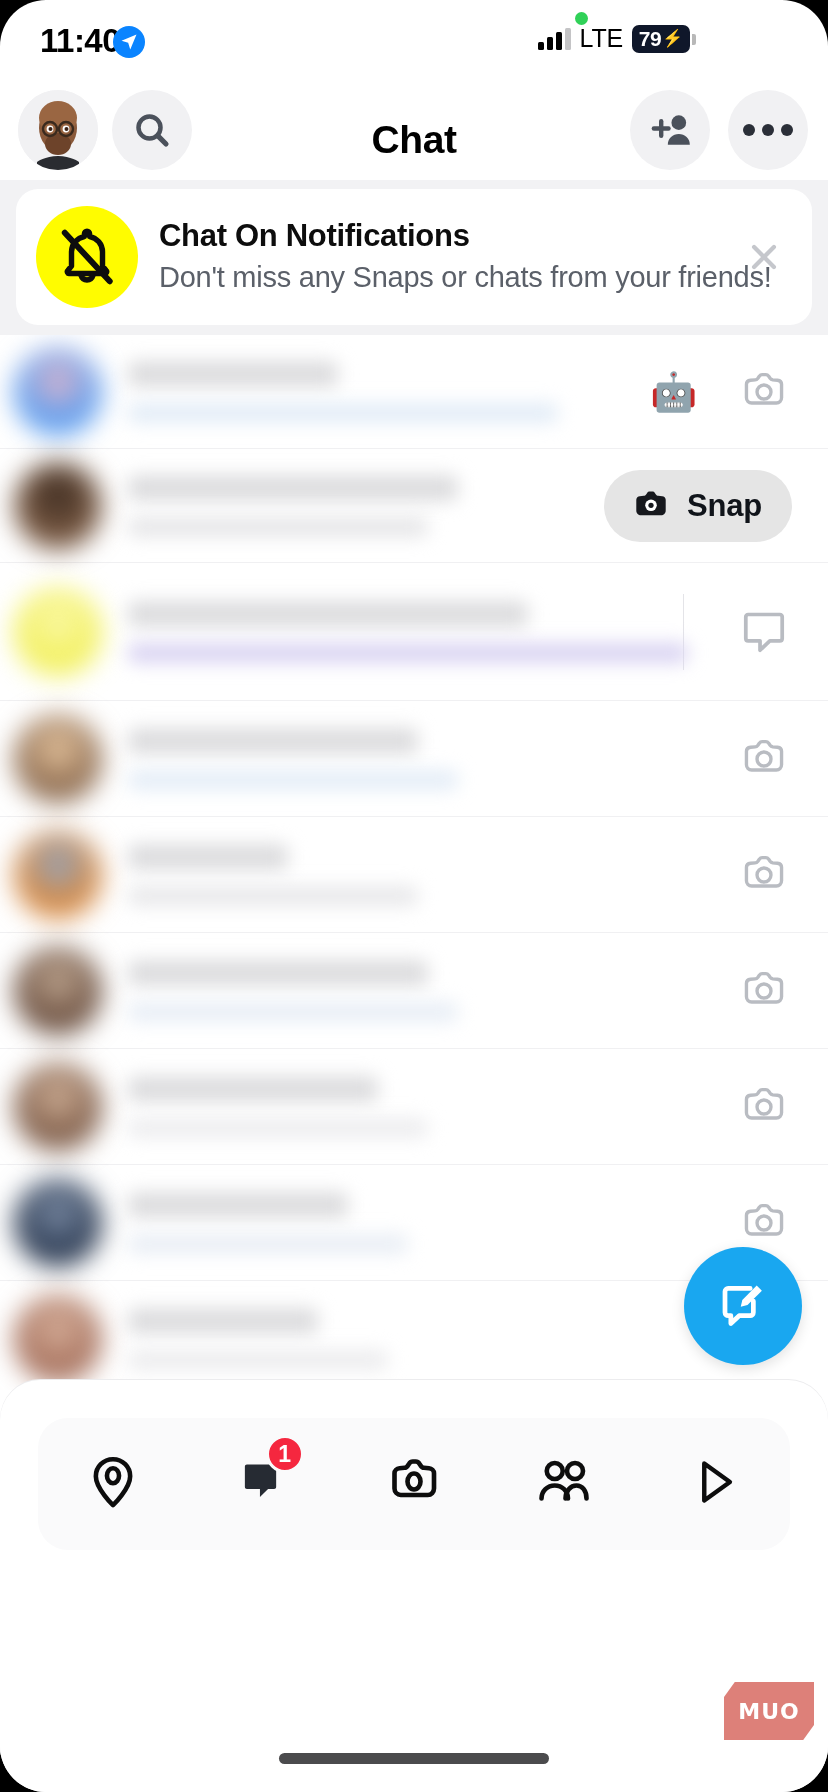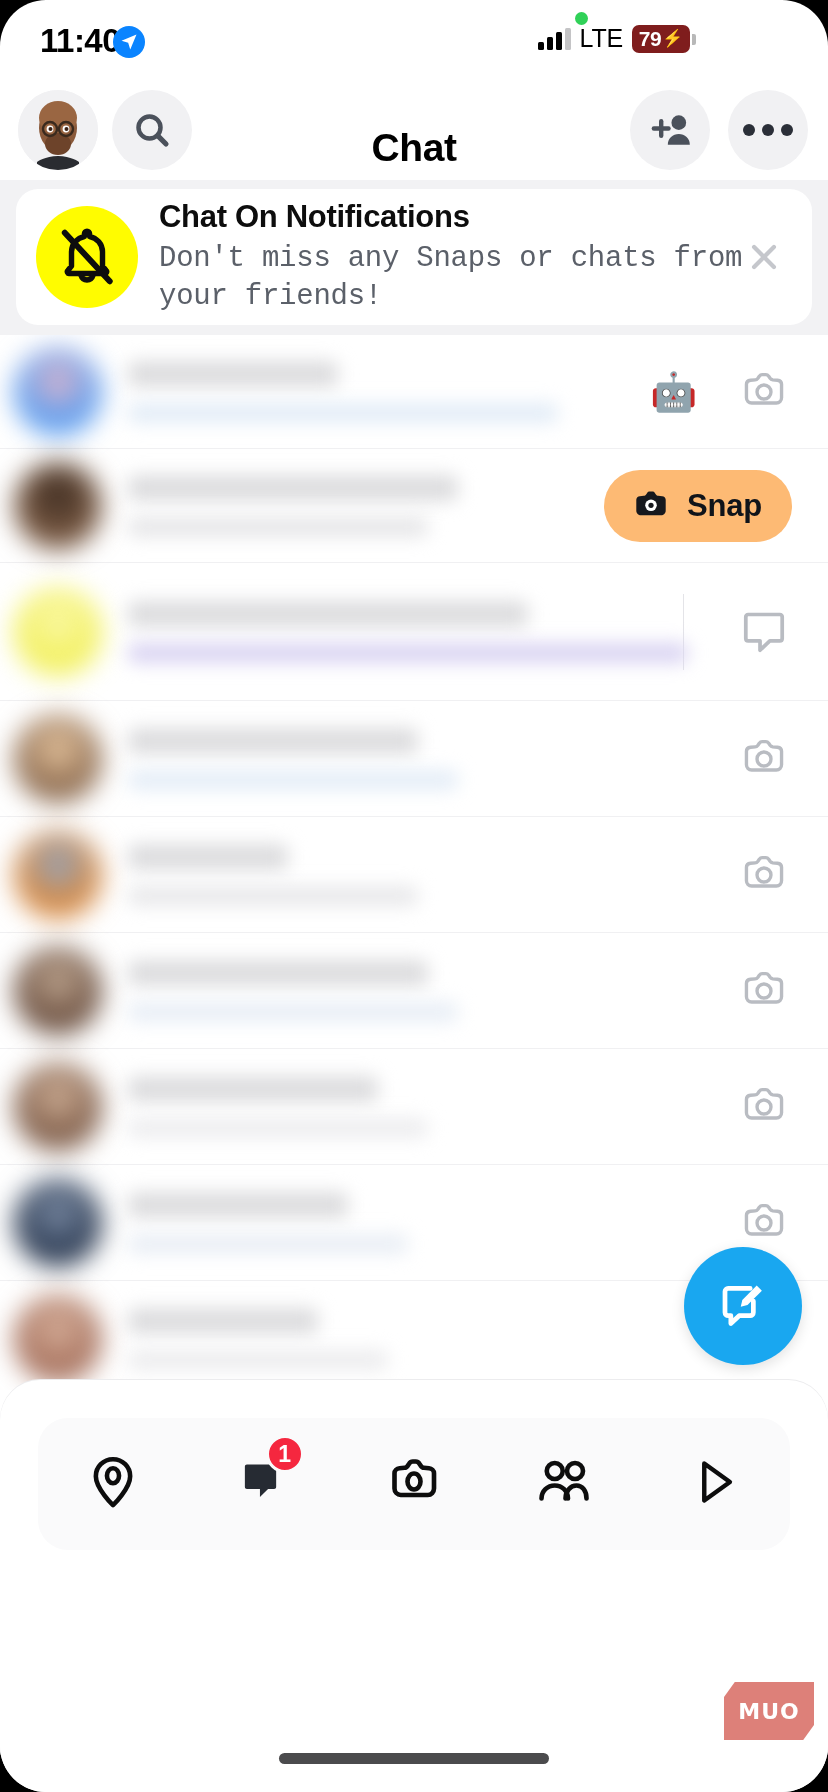--- a/index.html
+++ b/index.html
@@ -52,7 +52,7 @@
   .lte { font-size: 25px; font-weight: 500; color: #000; letter-spacing: -0.2px; }
   .batt {
     position: relative; width: 58px; height: 28px;
-    border-radius: 7px; background: #7f1d1d;
+    border-radius: 7px; background: #0f172a;
     display: flex; align-items: center; justify-content: center;
   }
   .batt::after {

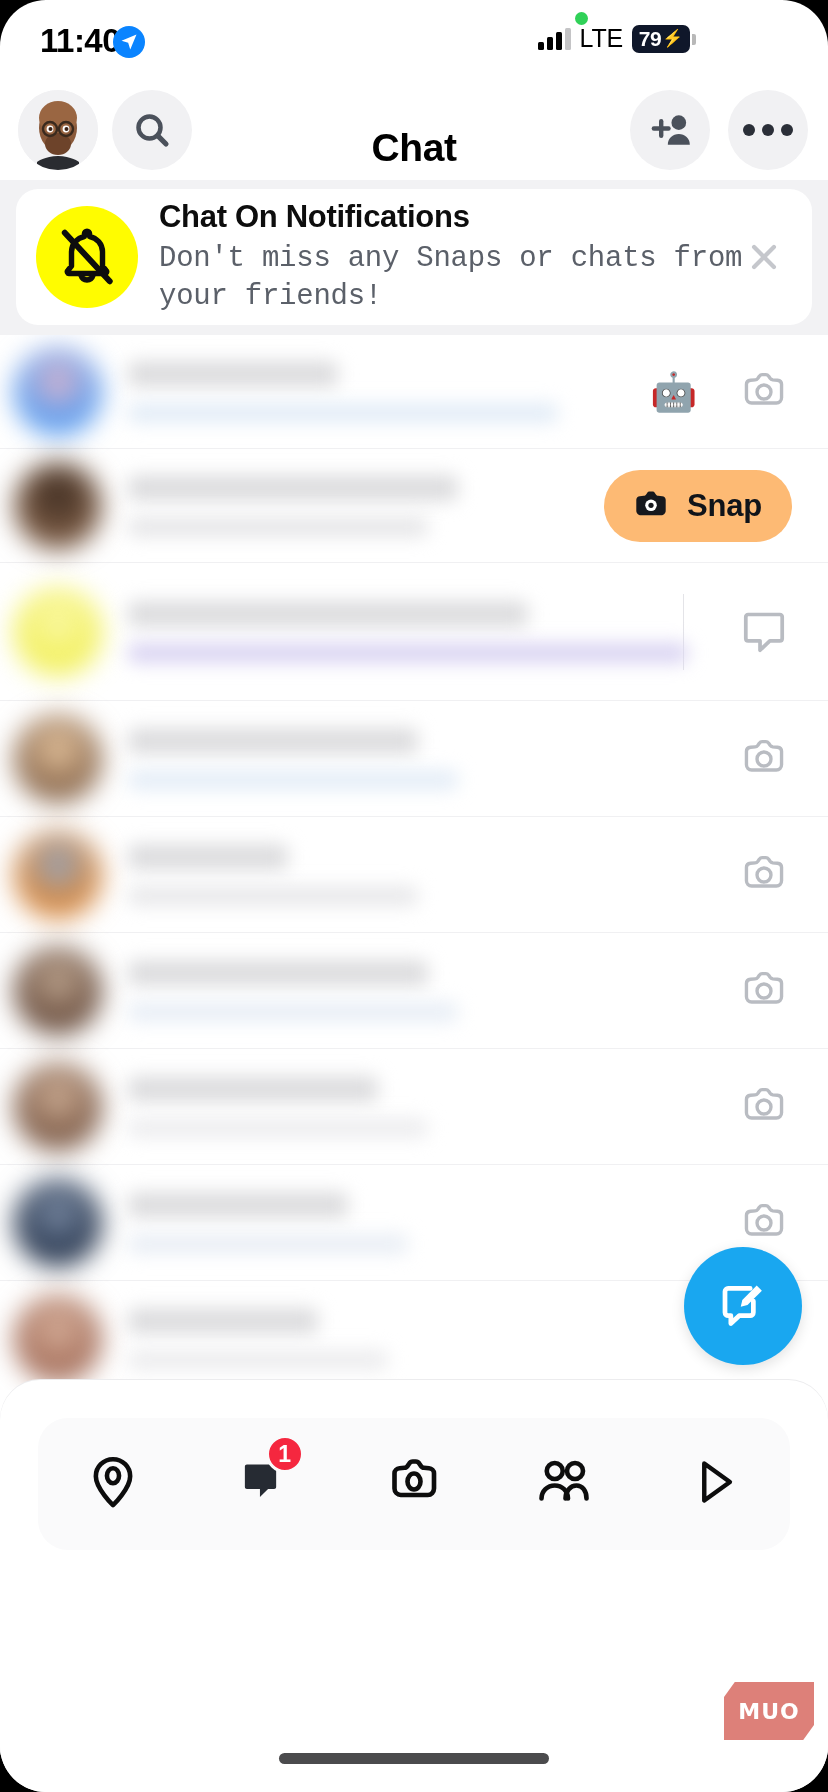--- a/index.html
+++ b/index.html
@@ -84,7 +84,7 @@
     display: flex; align-items: center; justify-content: center;
   }
   .hdr-title {
-    position: absolute; left: 0; top: 16px; width: 828px; height: 96px;
+    position: absolute; left: 0; top: 8px; width: 828px; height: 96px;
     display: flex; align-items: center; justify-content: center;
     font-size: 39px; font-weight: bold; color: #000;
     letter-spacing: -0.4px;

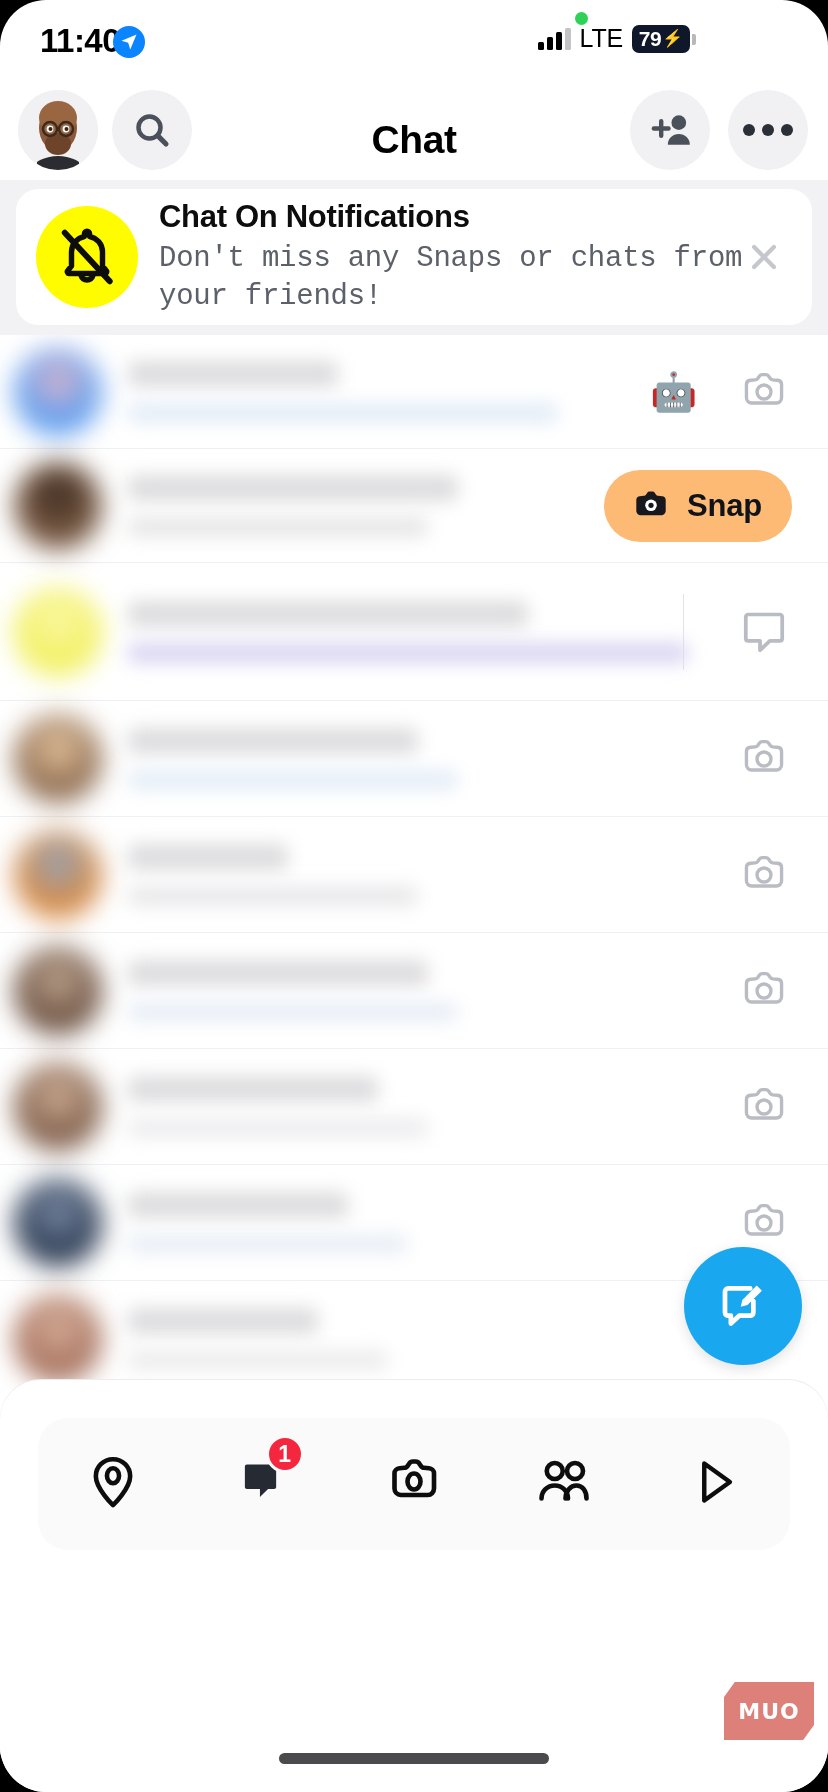--- a/index.html
+++ b/index.html
@@ -134,7 +134,7 @@
   }
   .banner-sub {
     font-size: 29px; color: #5b6069; letter-spacing: -0.25px;
-    line-height: 1.3; margin-top: 4px; font-family: Liberation Mono, monospace;
+    line-height: 1.3; margin-top: 4px;
   }
   .banner-close {
     position: absolute; right: 26px; top: 50%;

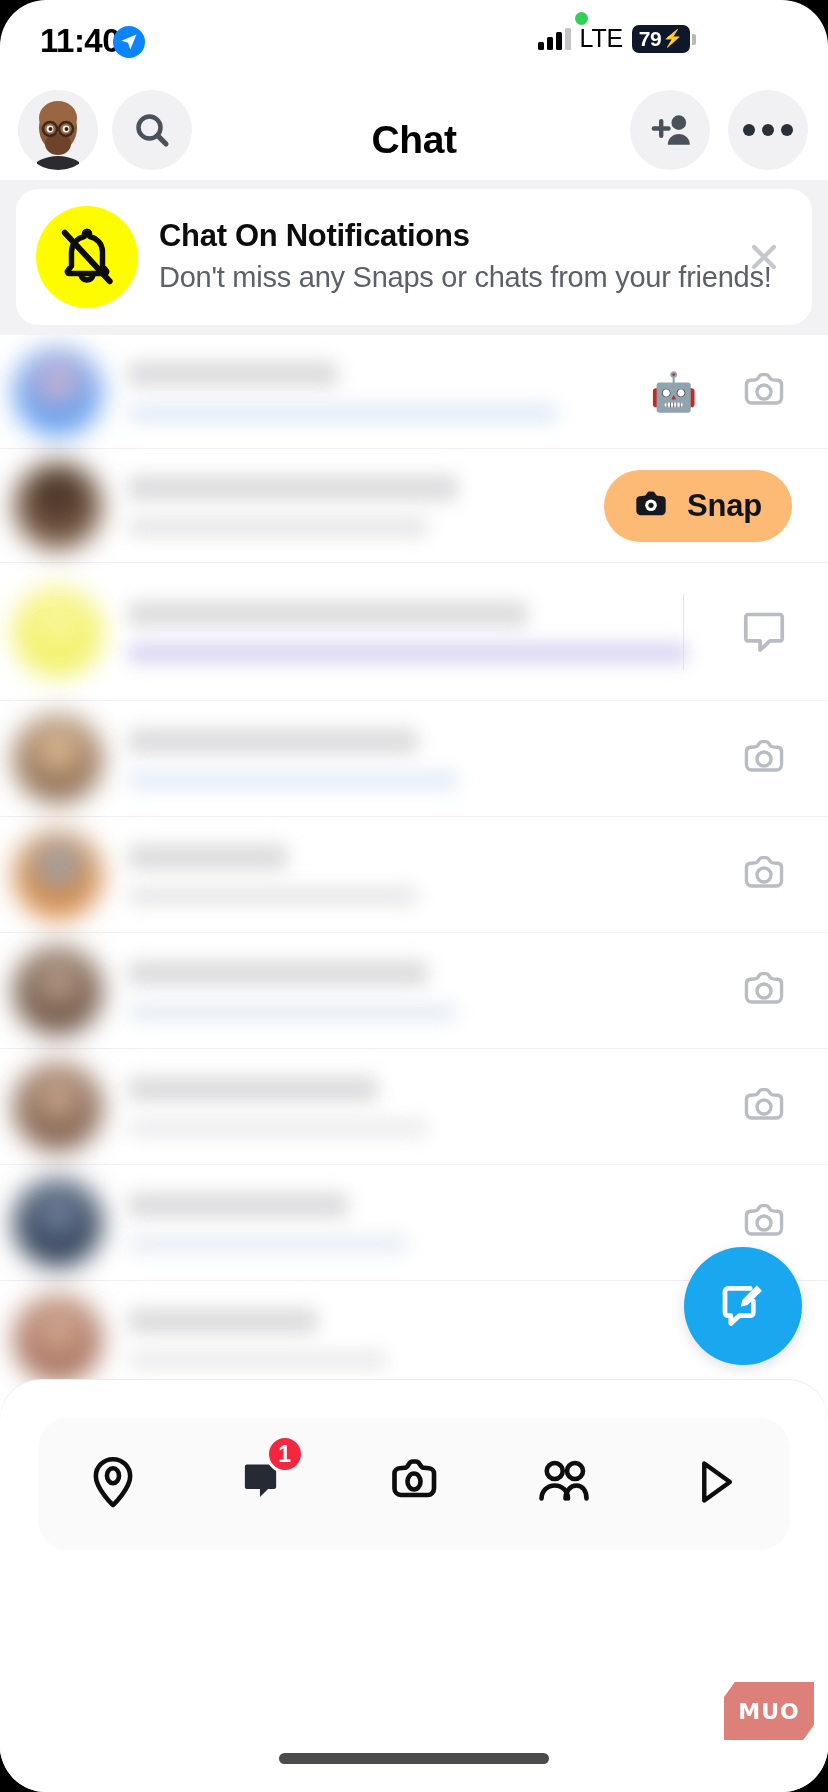--- a/index.html
+++ b/index.html
@@ -186,7 +186,7 @@
   }
   .snap-pill {
     display: flex; align-items: center; gap: 15px;
-    background: #fdba74; border-radius: 40px;
+    background: #e5e5e5; border-radius: 40px;
     padding: 15px 30px 15px 26px;
   }
   .snap-pill-label {

